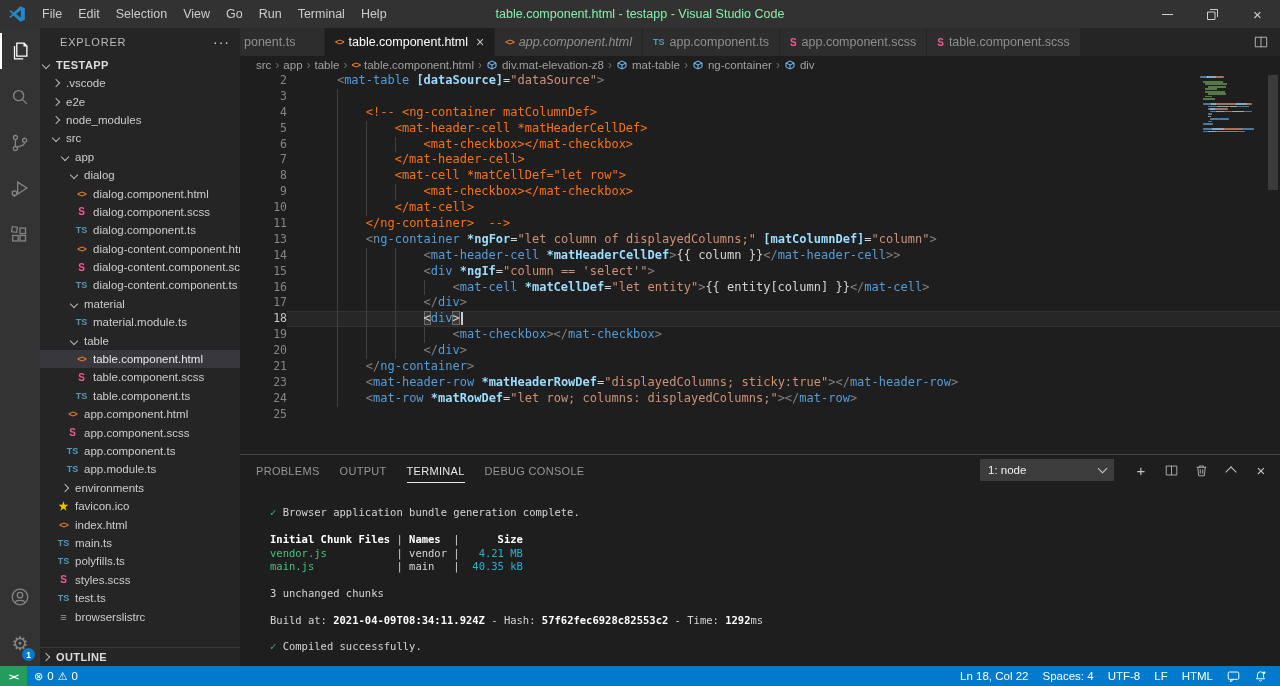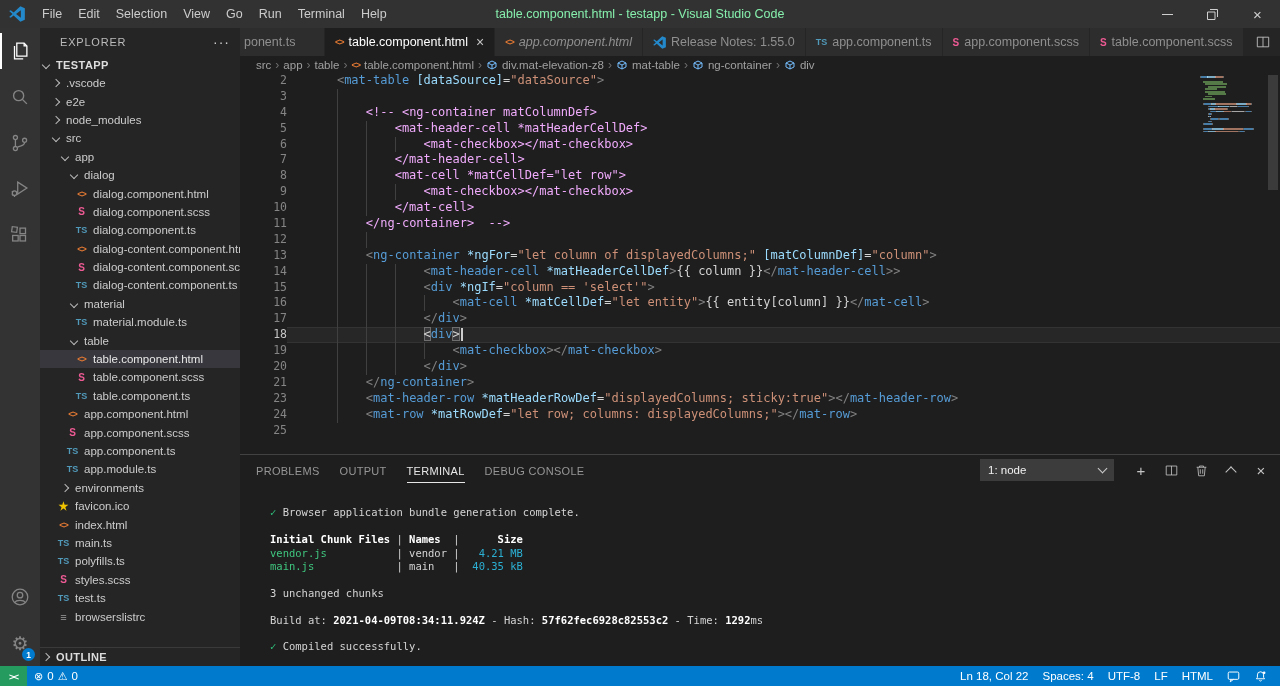--- a/index.html
+++ b/index.html
@@ -365,14 +365,6 @@
           <span class="tab-label">app.component.html</span>
         </div>
         <div class="tab">
-          <span class="tab-icon">
-            <svg width="13" height="13" viewBox="0 0 100 100">
-              <path fill="#2489ca" d="M71 1 29 40 11 26 1 31l21 19L1 69l10 5 18-14 42 39 28-13V14L71 1zm3 26v46L44 50 74 27z"></path>
-            </svg>
-          </span>
-          <span class="tab-label">Release Notes: 1.55.0</span>
-        </div>
-        <div class="tab">
           <span class="tab-icon ts">TS</span>
           <span class="tab-label">app.component.ts</span>
         </div>

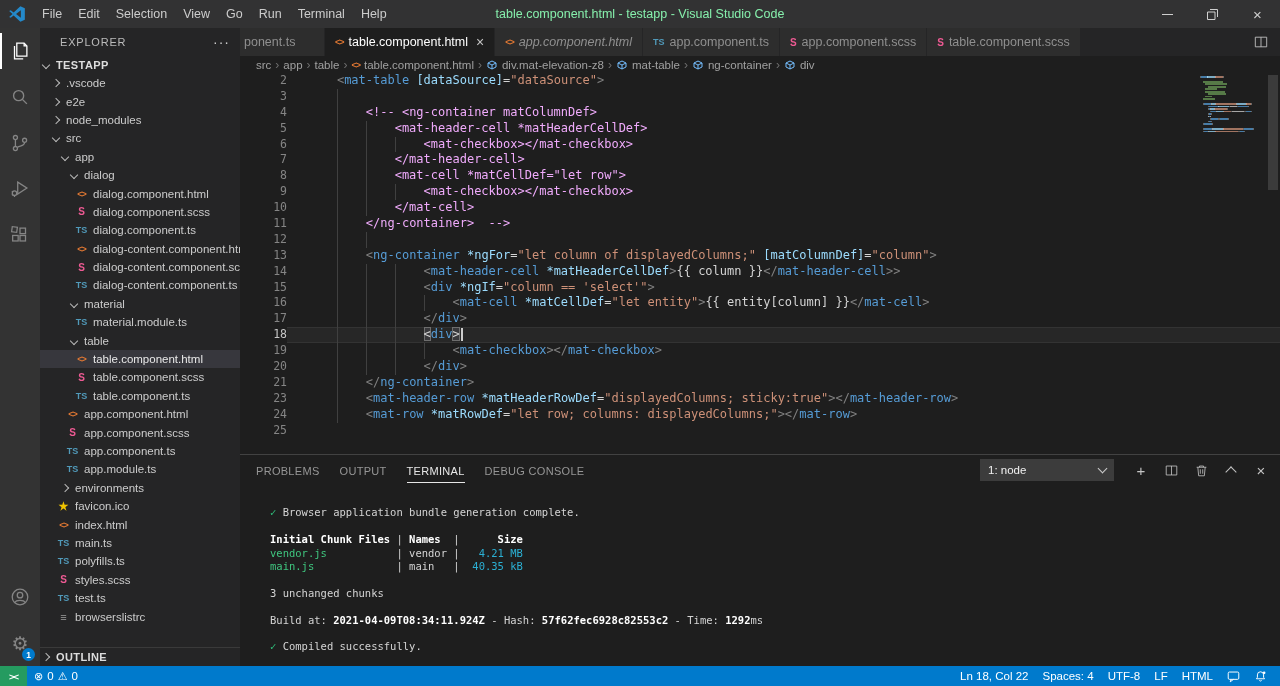--- a/index.html
+++ b/index.html
@@ -75,7 +75,7 @@
   .gl{box-shadow:inset 1px 0 0 #404040}
   .t-p{color:#808080}
   .t-tag{color:#569cd6}
-  .t-attr{color:#9cdcfe;font-weight:400}
+  .t-attr{color:#9cdcfe;font-weight:700}
   .t-str{color:#ce9178}
   .t-x{color:#d4d4d4}
   .t-c{color:#f0abfc}

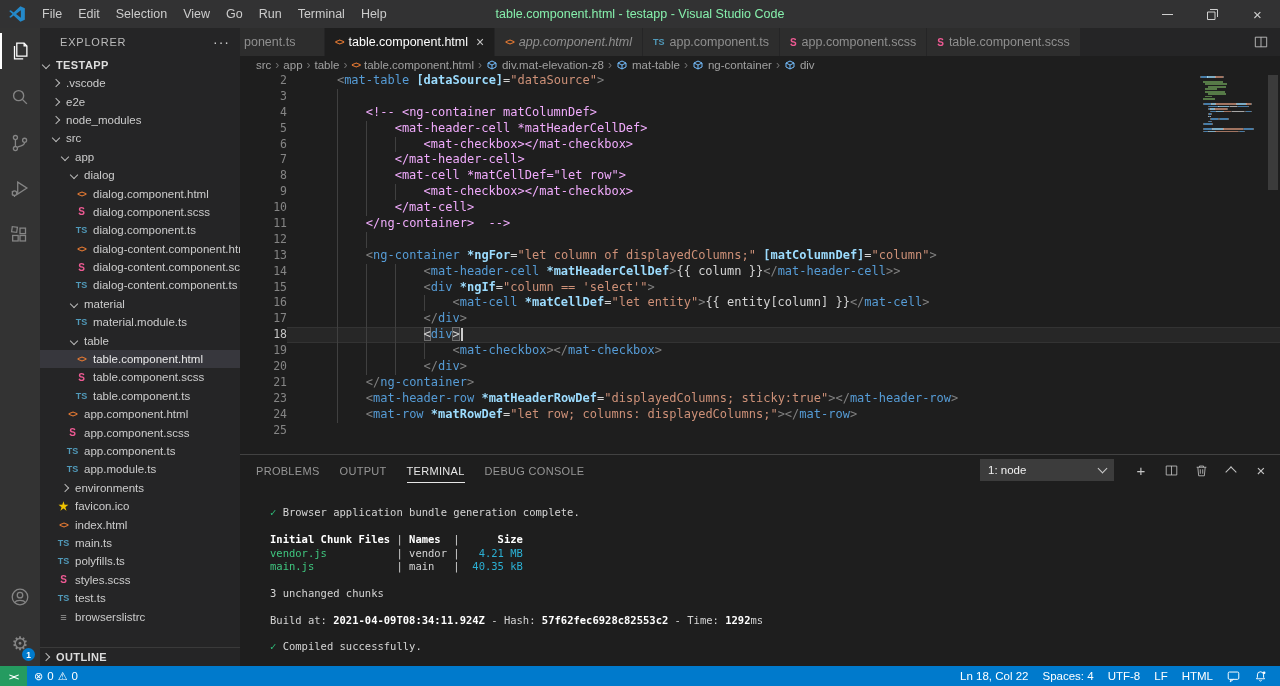--- a/index.html
+++ b/index.html
@@ -78,7 +78,7 @@
   .t-attr{color:#9cdcfe;font-weight:700}
   .t-str{color:#ce9178}
   .t-x{color:#d4d4d4}
-  .t-c{color:#f0abfc}
+  .t-c{color:#f97316}
   .t-pm{color:#d4d4d4;box-shadow:inset 0 0 0 1px #6e6e6e;background:rgba(120,120,130,.22)}
   .caret{display:inline-block;width:2px;height:13px;background:#cdcdcd;vertical-align:middle;margin-left:1px}
   .minimap{position:absolute;top:3px;right:14px;width:68px}

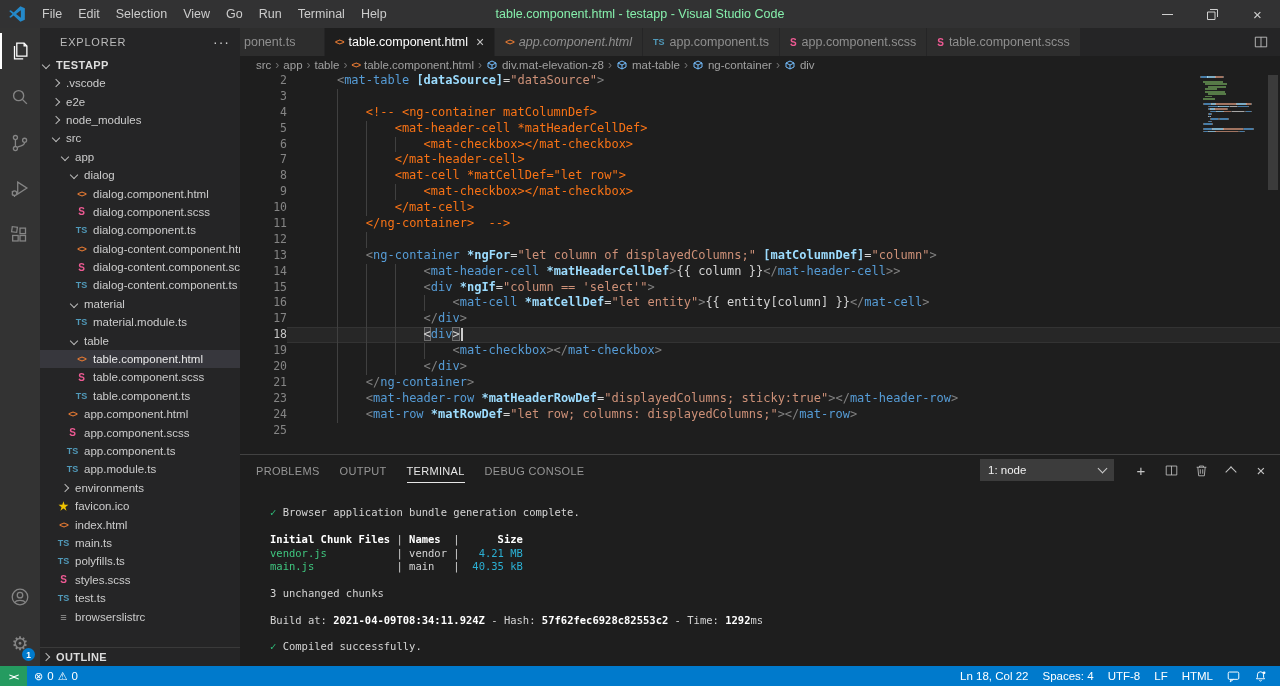--- a/index.html
+++ b/index.html
@@ -450,7 +450,6 @@
           <div class="cl"><span class="ln">9</span><span class="lc"><span class="ig"></span><span class="ig gl"></span><span class="ig gl"></span><span class="ig gl"></span><span class="t-c">&lt;mat-checkbox&gt;&lt;/mat-checkbox&gt;</span></span></div>
           <div class="cl"><span class="ln">10</span><span class="lc"><span class="ig"></span><span class="ig gl"></span><span class="ig gl"></span><span class="t-c">&lt;/mat-cell&gt;</span></span></div>
           <div class="cl"><span class="ln">11</span><span class="lc"><span class="ig"></span><span class="ig gl"></span><span class="t-c">&lt;/ng-container&gt;  --&gt;</span></span></div>
-          <div class="cl"><span class="ln">12</span><span class="lc"><span class="ig"></span><span class="ig gl"></span><span class="ig gl"></span></span></div>
           <div class="cl"><span class="ln">13</span><span class="lc"><span class="ig"></span><span class="ig gl"></span><span class="t-p">&lt;</span><span class="t-tag">ng-container</span><span class="t-x"> </span><span class="t-attr">*ngFor</span><span class="t-x">=</span><span class="t-str">"let column of displayedColumns;"</span><span class="t-x"> </span><span class="t-attr">[matColumnDef]</span><span class="t-x">=</span><span class="t-str">"column"</span><span class="t-p">&gt;</span></span></div>
           <div class="cl"><span class="ln">14</span><span class="lc"><span class="ig"></span><span class="ig gl"></span><span class="ig gl"></span><span class="ig gl"></span><span class="t-p">&lt;</span><span class="t-tag">mat-header-cell</span><span class="t-x"> </span><span class="t-attr">*matHeaderCellDef</span><span class="t-p">&gt;</span><span class="t-x">{{ column }}</span><span class="t-p">&lt;/</span><span class="t-tag">mat-header-cell</span><span class="t-p">&gt;</span><span class="t-p">&gt;</span></span></div>
           <div class="cl"><span class="ln">15</span><span class="lc"><span class="ig"></span><span class="ig gl"></span><span class="ig gl"></span><span class="ig gl"></span><span class="t-p">&lt;</span><span class="t-tag">div</span><span class="t-x"> </span><span class="t-attr">*ngIf</span><span class="t-x">=</span><span class="t-str">"column == 'select'"</span><span class="t-p">&gt;</span></span></div>

